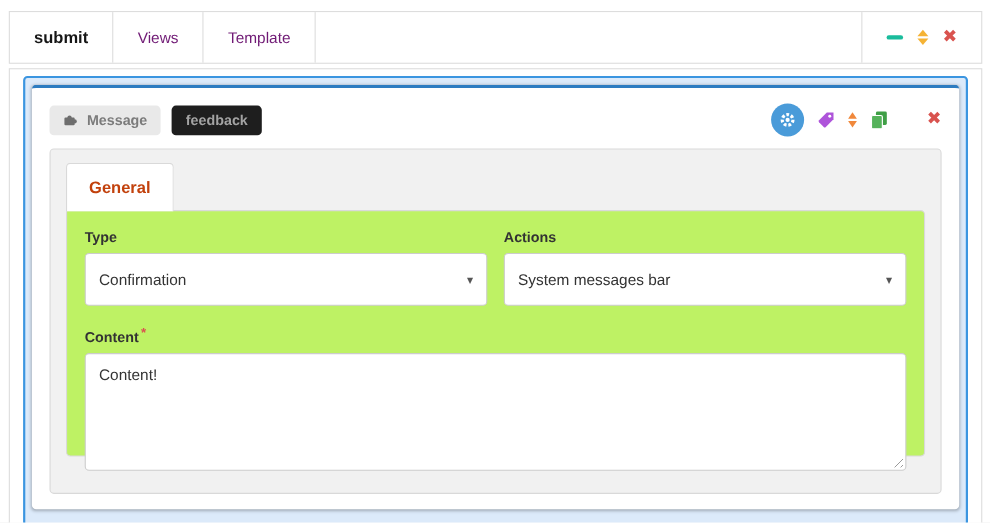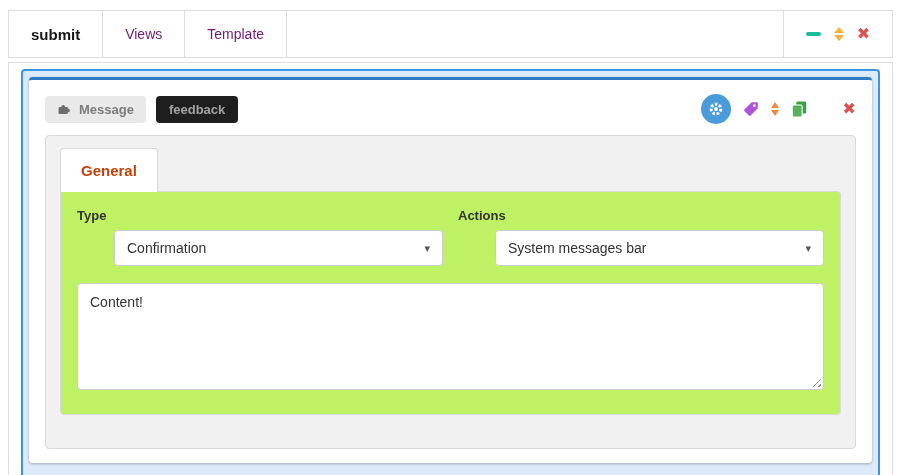--- a/index.html
+++ b/index.html
@@ -86,9 +86,9 @@
   .field-label{font-size:13px;font-weight:bold;color:#333;margin-bottom:7px;}
   .req{color:var(--delete-red,#d9534f);font-size:12px;vertical-align:super;margin-left:2px;}
   .select{
-    height:36px;border:1px solid #ccc;border-radius:4px;background:#fff;
+    height:48px;border:1px solid #ccc;border-radius:4px;background:#fff;
     display:flex;align-items:center;justify-content:space-between;
-    padding:0 12px;font-size:14px;color:#333;cursor:pointer;box-sizing:border-box;margin-left:37px;
+    padding:0 12px;font-size:14px;color:#333;cursor:pointer;box-sizing:border-box;
   }
   .caret{color:#555;font-size:11px;margin-left:8px;}
   .content-row{margin-top:17px;}

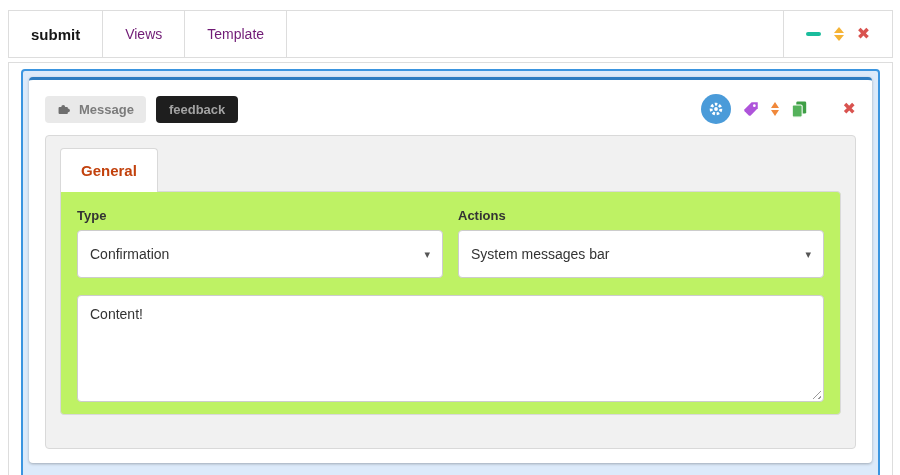--- a/index.html
+++ b/index.html
@@ -187,6 +187,9 @@
           </div>
 
           <div class="content-row">
+            <div class="field-label">
+              <span>Content</span><span class="req">*</span>
+            </div>
             <div class="textarea">
               <span>Content!</span>
               <span class="resize-handle"></span>

